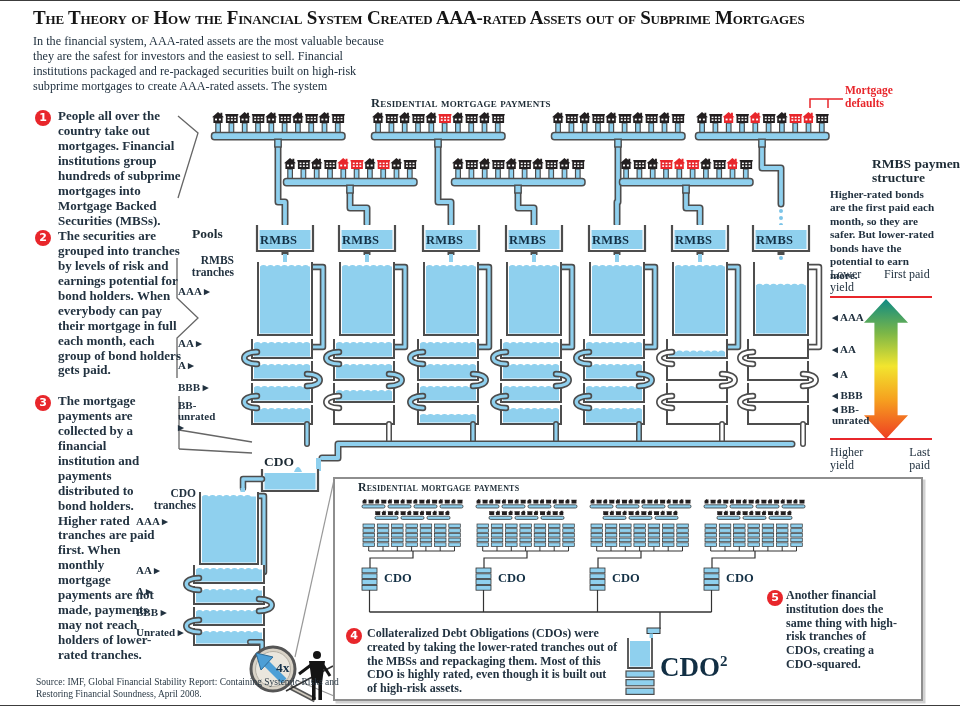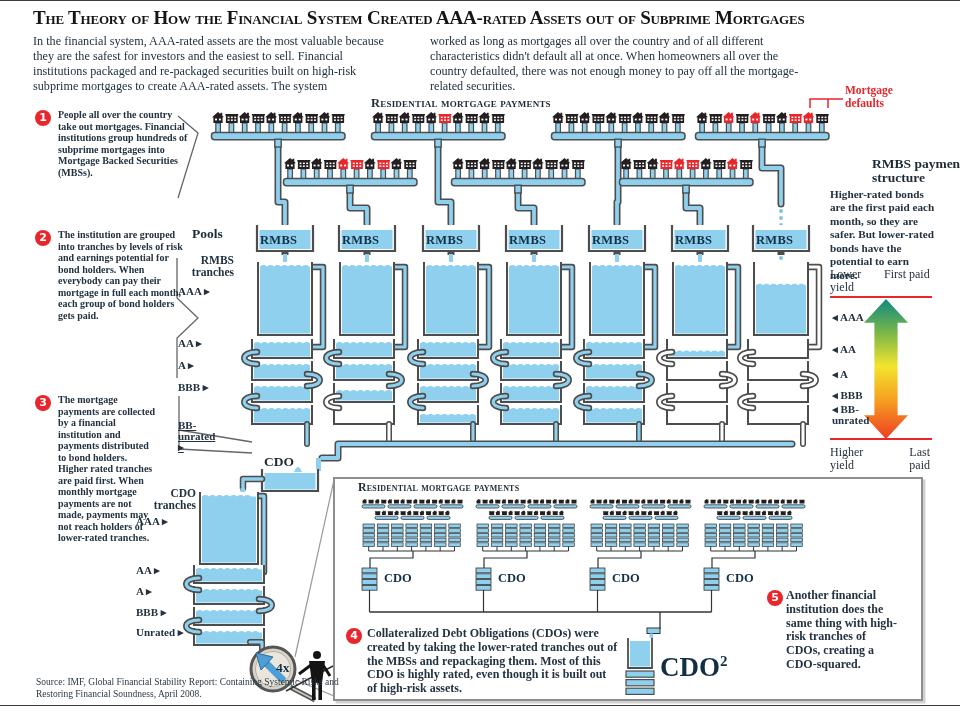--- a/index.html
+++ b/index.html
@@ -1474,7 +1474,6 @@
 
   <div class="abs title" style="left:33px;top:7px;">The Theory of How the Financial System Created AAA-rated Assets out of Subprime Mortgages</div>
   <div class="abs body" style="left:33px;top:34px;width:364px;">In the financial system, AAA-rated assets are the most valuable because they are the safest for investors and the easiest to sell. Financial institutions packaged and re-packaged securities built on high-risk subprime mortgages to create AAA-rated assets. The system</div>
-  <div class="abs body" style="left:430px;top:34px;width:370px;">worked as long as mortgages all over the country and of all different characteristics didn't default all at once.  When homeowners all over the country defaulted, there was not enough money to pay off all the mortgage-related securities.</div>
 
   <div class="abs num" style="left:35px;top:110px;">1</div>
   <div class="abs step-text" style="left:58px;top:109px;width:130px;">People all over the country take out mortgages. Financial institutions group hundreds of subprime mortgages into Mortgage Backed Securities (MBSs).</div>

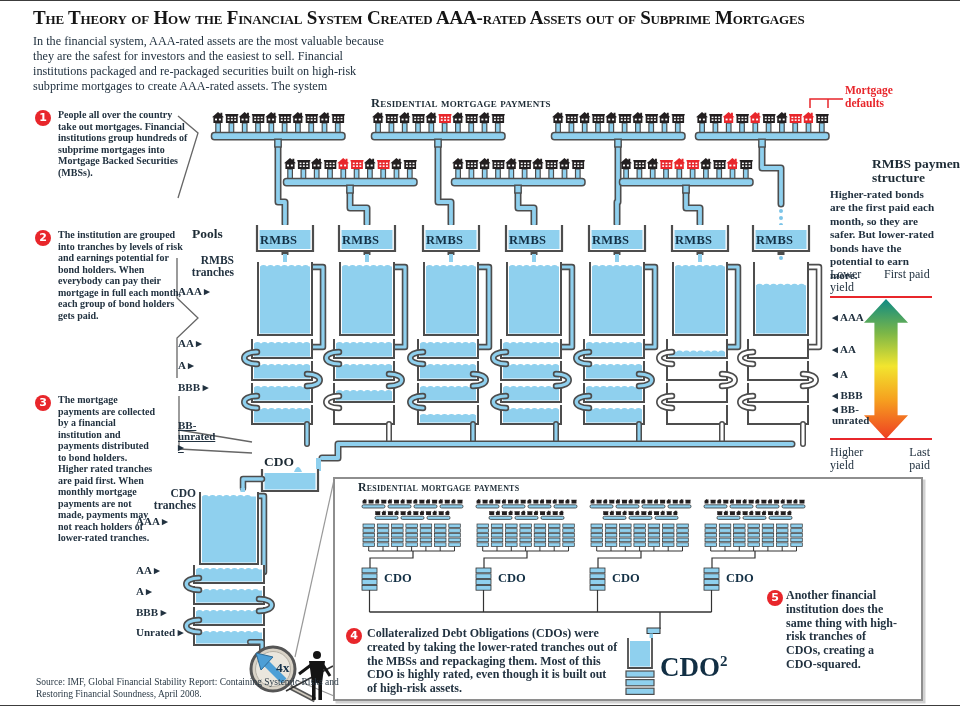--- a/index.html
+++ b/index.html
@@ -10,7 +10,7 @@
   .hairline{position:absolute;left:0;width:960px;height:1px;background:#3c3c3c;}
   .title{font-variant:small-caps;font-weight:bold;font-size:19px;letter-spacing:-0.2px;color:#151515;white-space:nowrap;}
   .body{font-size:12.2px;line-height:1.24;color:#223240;}
-  .step-text{font-size:10px;line-height:1.15;font-weight:bold;color:#223240;}
+  .step-text{font-size:13px;line-height:1.15;font-weight:bold;color:#223240;}
   .num{width:16px;height:16px;border-radius:50%;background:#e8262b;color:#fff;text-align:center;
        line-height:16px;font-size:11px;font-weight:bold;font-family:"DejaVu Sans",sans-serif;}
   .sc{font-variant:small-caps;font-weight:bold;font-size:12.5px;color:#1d2b35;letter-spacing:0.2px;}

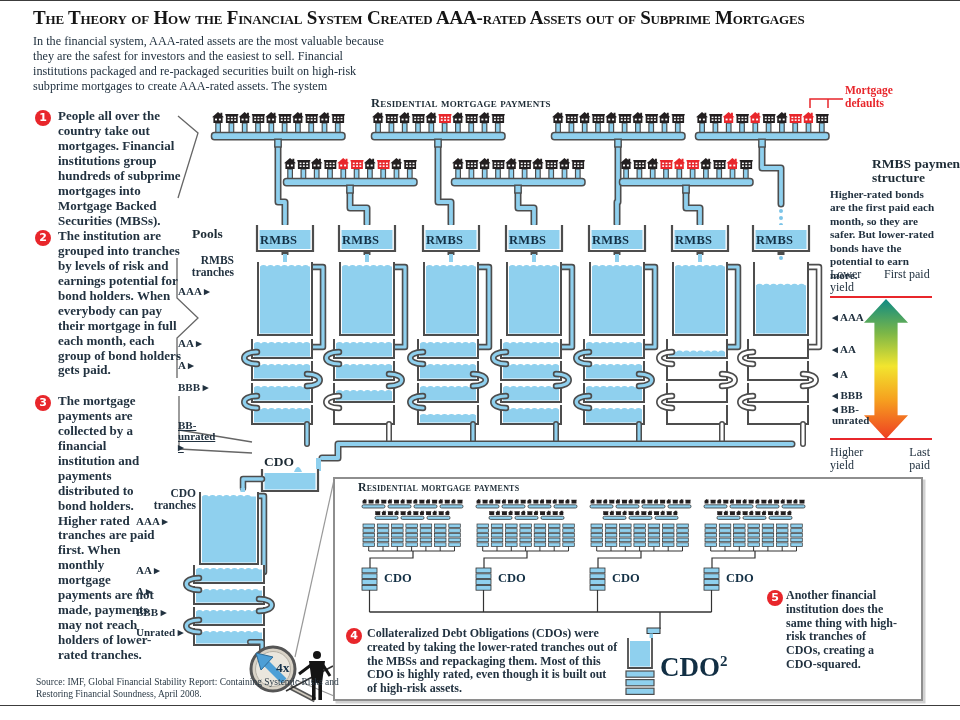--- a/index.html
+++ b/index.html
@@ -1478,7 +1478,7 @@
   <div class="abs num" style="left:35px;top:110px;">1</div>
   <div class="abs step-text" style="left:58px;top:109px;width:130px;">People all over the country take out mortgages. Financial institutions group hundreds of subprime mortgages into Mortgage Backed Securities (MBSs).</div>
   <div class="abs num" style="left:35px;top:230px;">2</div>
-  <div class="abs step-text" style="left:58px;top:229px;width:128px;">The institution are grouped into tranches by levels of risk and earnings potential for bond holders. When everybody can pay their mortgage in full each month, each group of bond holders gets paid.</div>
+  <div class="abs step-text" style="left:58px;top:229px;width:128px;">The securities are grouped into tranches by levels of risk and earnings potential for bond holders. When everybody can pay their mortgage in full each month, each group of bond holders gets paid.</div>
   <div class="abs num" style="left:35px;top:395px;">3</div>
   <div class="abs step-text" style="left:58px;top:394px;width:100px;">The mortgage payments are collected by a financial institution and payments distributed to bond holders. Higher rated tranches are paid first. When monthly mortgage payments are not made, payments may not reach holders of lower-rated tranches.</div>
 

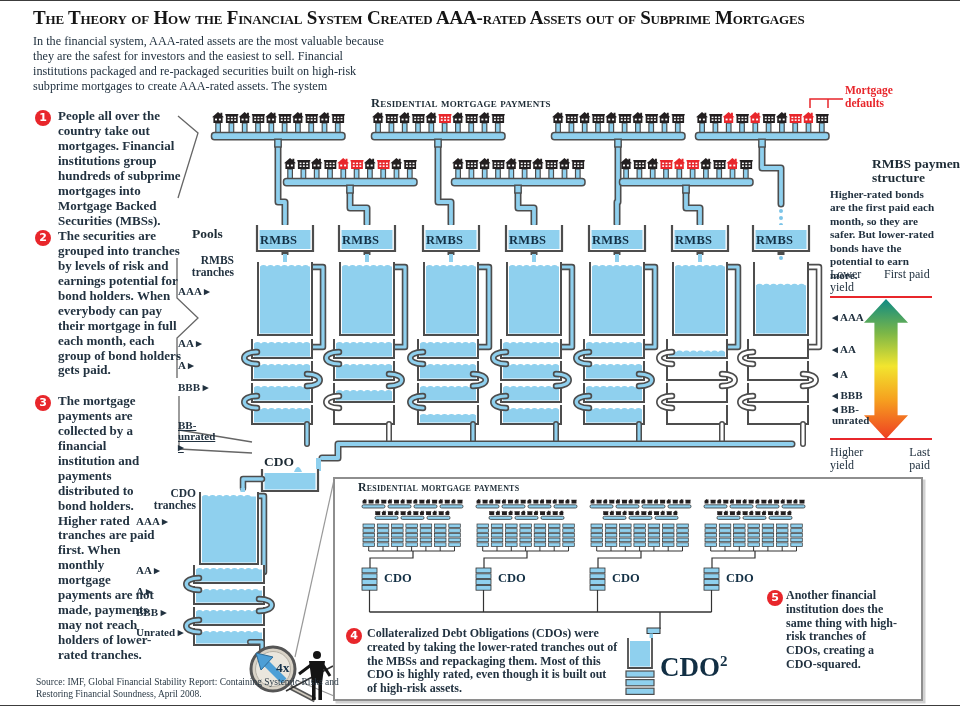--- a/index.html
+++ b/index.html
@@ -1492,7 +1492,7 @@
   <div class="abs trl" style="left:178px;top:338px;width:60px;"><span>AA</span> <span class="arr">▶</span></div>
   <div class="abs trl" style="left:178px;top:360px;width:60px;"><span>A</span> <span class="arr">▶</span></div>
   <div class="abs trl" style="left:178px;top:382px;width:60px;"><span>BBB</span> <span class="arr">▶</span></div>
-  <div class="abs trl" style="left:178px;top:420px;width:44px;text-decoration:underline;"><span>BB-unrated</span> <span class="arr">▶</span></div>
+  <div class="abs trl" style="left:178px;top:400px;width:44px;"><span>BB-unrated</span> <span class="arr">▶</span></div>
 
   <div class="abs poollbl" style="left:260px;top:233px;width:50px;">RMBS</div>
   <div class="abs poollbl" style="left:342px;top:233px;width:50px;">RMBS</div>

